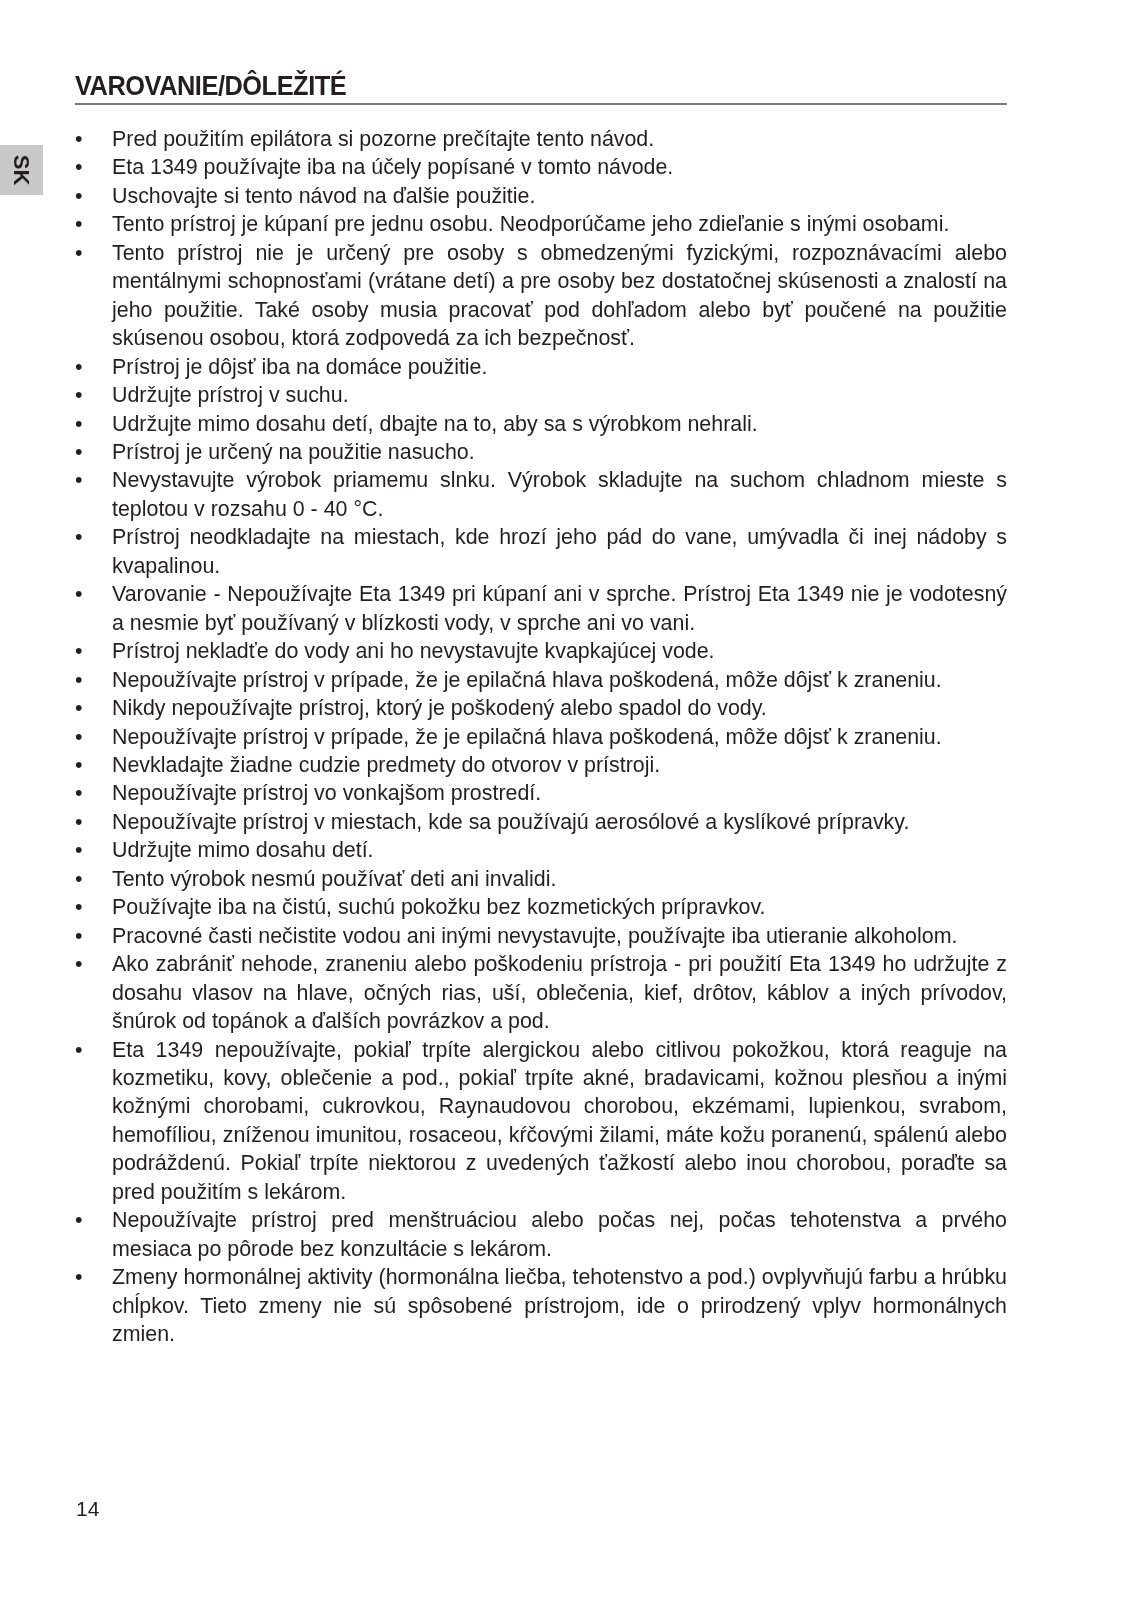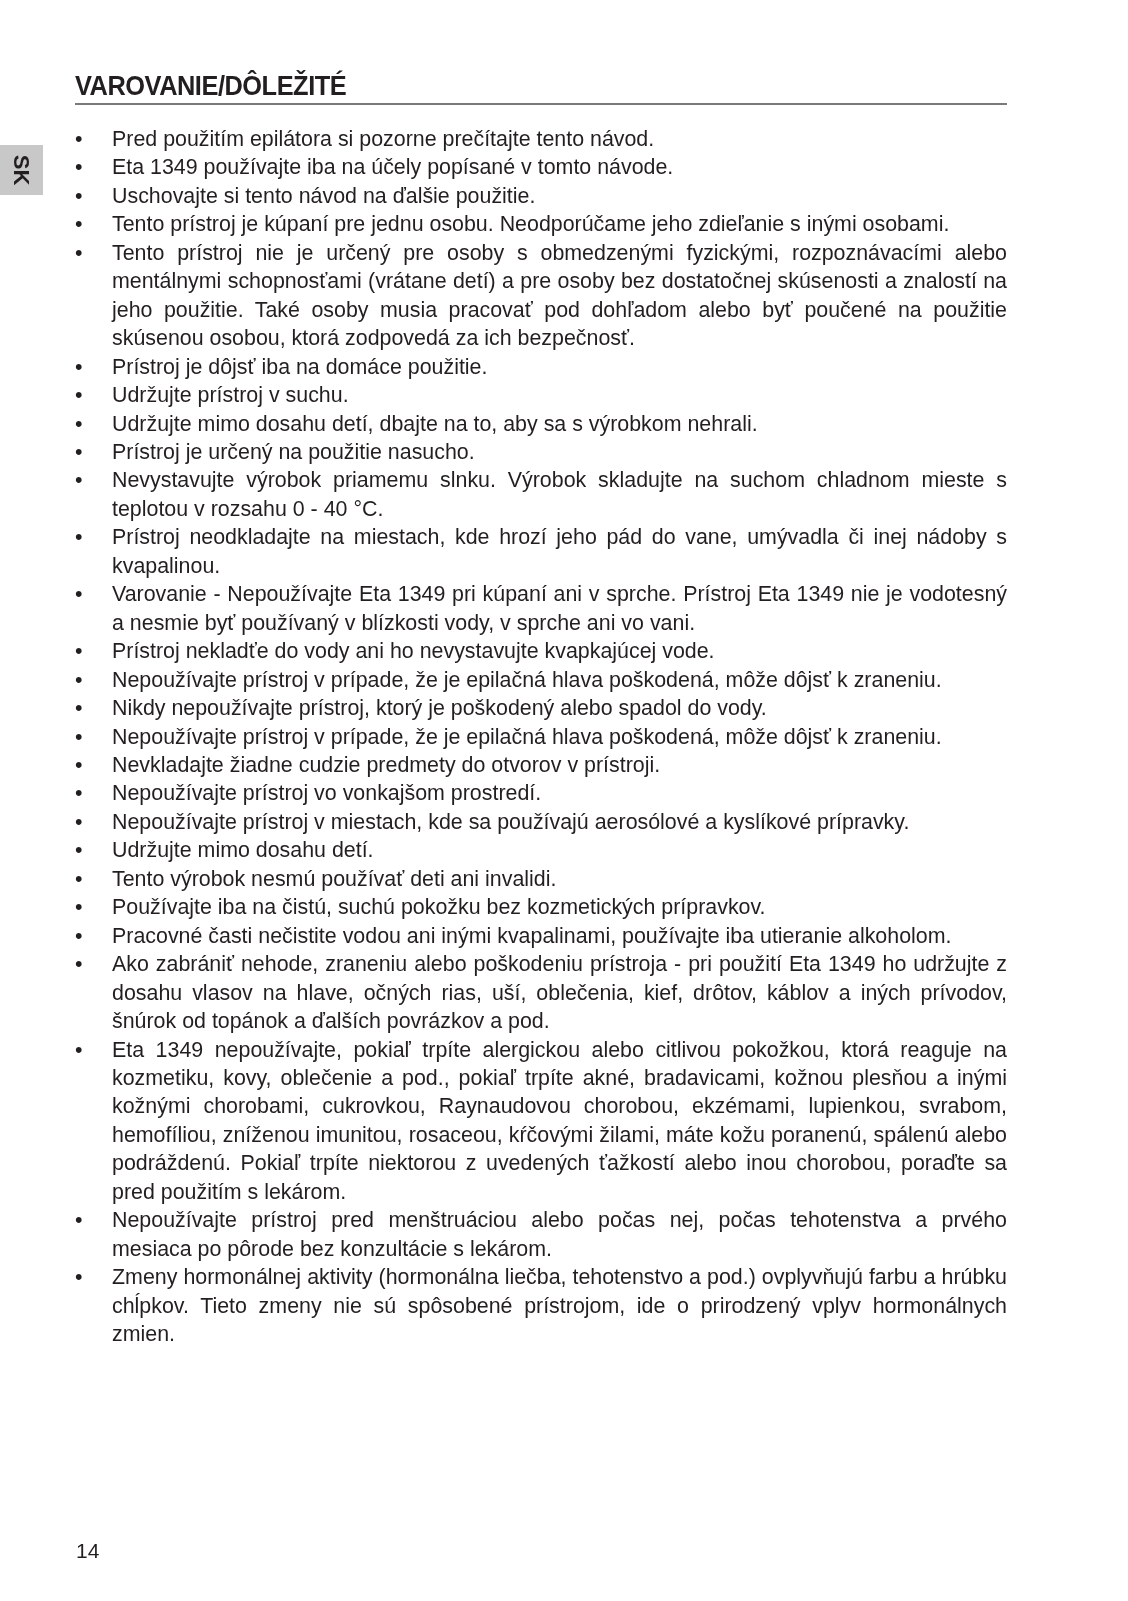--- a/index.html
+++ b/index.html
@@ -127,7 +127,7 @@
       <li><span class="bullet">•</span><span>Udržujte mimo dosahu detí.</span></li>
       <li><span class="bullet">•</span><span>Tento výrobok nesmú používať deti ani invalidi.</span></li>
       <li><span class="bullet">•</span><span>Používajte iba na čistú, suchú pokožku bez kozmetických prípravkov.</span></li>
-      <li><span class="bullet">•</span><span>Pracovné časti nečistite vodou ani inými kvapalinami, používajte iba utieranie alkoholom.</span></li>
+      <li><span class="bullet">•</span><span>Pracovné časti nečistite vodou ani inými nevystavujte, používajte iba utieranie alkoholom.</span></li>
       <li><span class="bullet">•</span><b>Ako zabrániť nehode, zraneniu alebo poškodeniu prístroja</b><span> - pri použití Eta 1349 ho udržujte z dosahu vlasov na hlave, očných rias, uší, oblečenia, kief, drôtov, káblov a iných prívodov, šnúrok od topánok a ďalších povrázkov a pod.</span></li>
       <li><span class="bullet">•</span><span>Eta 1349 nepoužívajte, pokiaľ trpíte alergickou alebo citlivou pokožkou, ktorá reaguje na kozmetiku, kovy, oblečenie a pod., pokiaľ trpíte akné, bradavicami, kožnou plesňou a inými kožnými chorobami, cukrovkou, Raynaudovou chorobou, ekzémami, lupienkou, svrabom, hemofíliou, zníženou imunitou, rosaceou, kŕčovými žilami, máte kožu poranenú, spálenú alebo podráždenú. Pokiaľ trpíte niektorou z uvedených ťažkostí alebo inou chorobou, poraďte sa pred použitím s lekárom.</span></li>
       <li><span class="bullet">•</span><span>Nepoužívajte prístroj pred menštruáciou alebo počas nej, počas tehotenstva a prvého mesiaca po pôrode bez konzultácie s lekárom.</span></li>

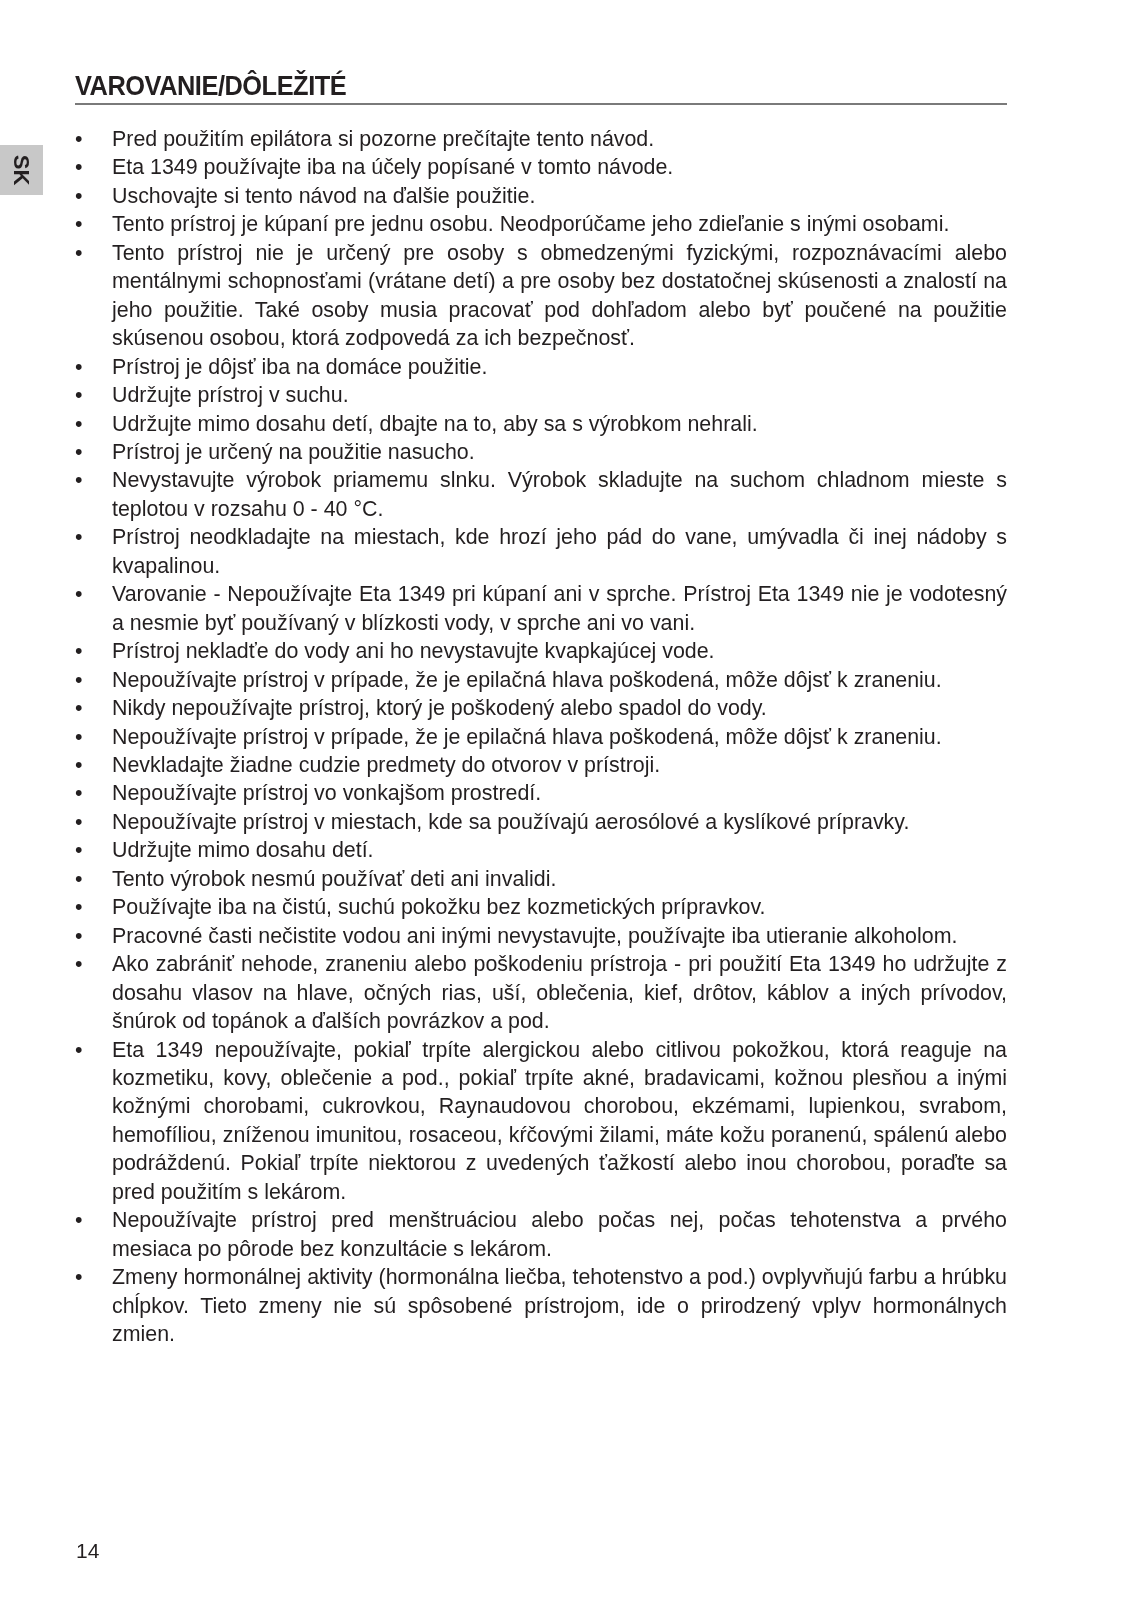--- a/index.html
+++ b/index.html
@@ -88,7 +88,7 @@
     .page-number {
       position: absolute;
       left: 76px;
-      top: 1539px;
+      top: 1497px;
       font-size: 21px;
       color: #231f20;
     }

